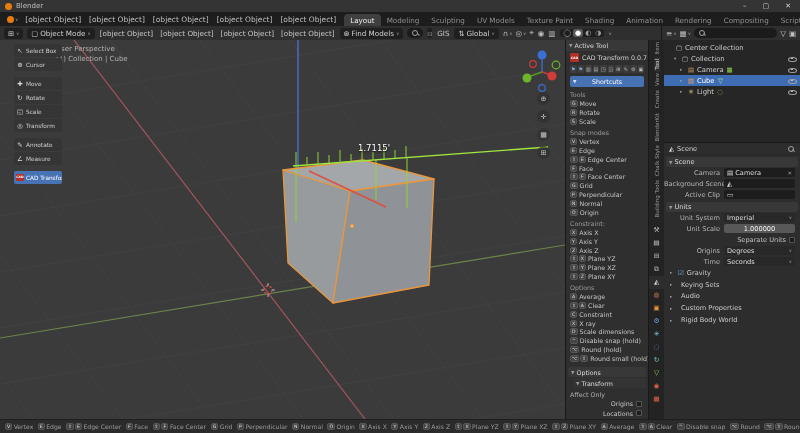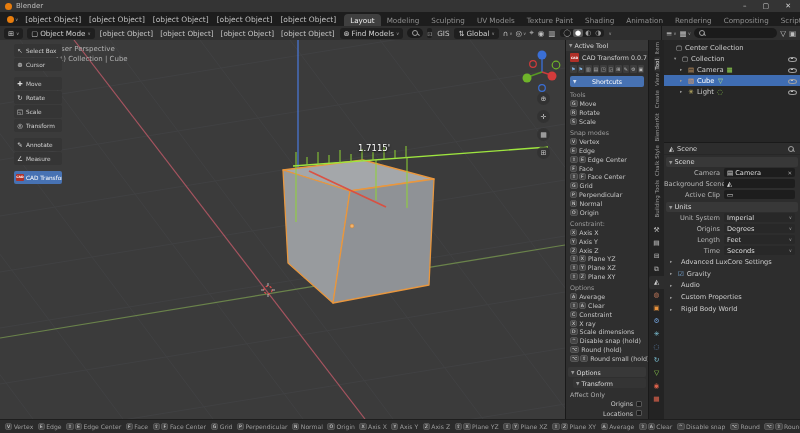--- a/index.html
+++ b/index.html
@@ -798,6 +798,10 @@
       </span>
     </div>
     <div class="prow">
+      <span class="plabel">Unit Scale</span>
+      <span class="pfield slider">1.000000</span>
+    </div>
+    <div class="prow">
       <span class="plabel">Origins</span>
       <span class="pfield ddf">
         <span>Degrees</span>

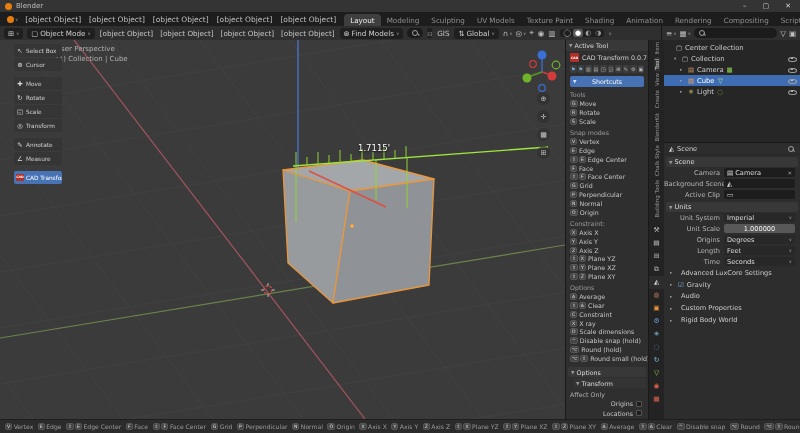--- a/index.html
+++ b/index.html
@@ -801,6 +801,10 @@
       <span class="plabel">Unit Scale</span>
       <span class="pfield slider">1.000000</span>
     </div>
+    <div class="pcheck">
+      <span>Separate Units</span>
+      <span class="cbox"></span>
+    </div>
     <div class="prow">
       <span class="plabel">Origins</span>
       <span class="pfield ddf">

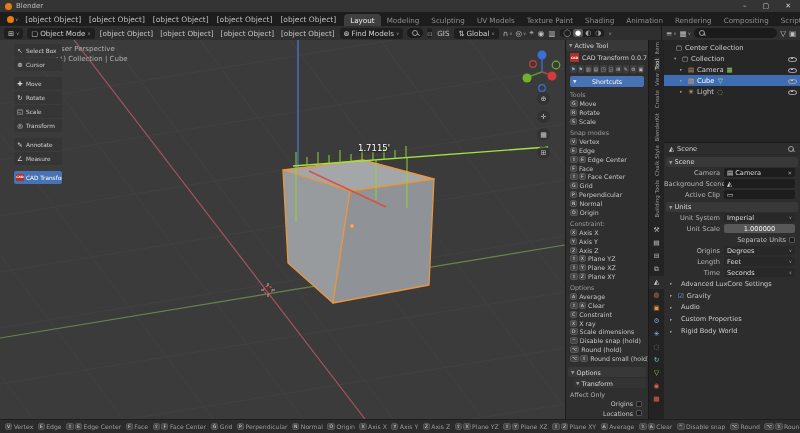--- a/index.html
+++ b/index.html
@@ -813,13 +813,6 @@
       </span>
     </div>
     <div class="prow">
-      <span class="plabel">Length</span>
-      <span class="pfield ddf">
-        <span>Feet</span>
-          <span class="caret">∨</span>
-      </span>
-    </div>
-    <div class="prow">
       <span class="plabel">Time</span>
       <span class="pfield ddf">
         <span>Seconds</span>

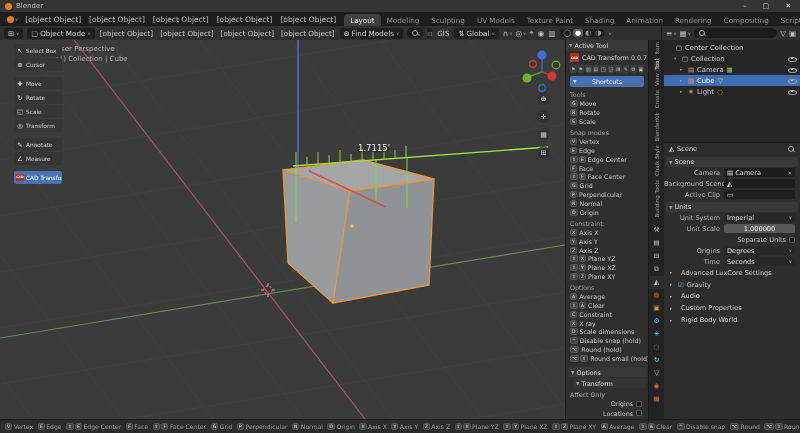--- a/index.html
+++ b/index.html
@@ -822,11 +822,6 @@
 
     <div>
 
-        <div class="pcollapse">
-          <span class="parrow">▸</span>
-          <span class="picon"></span>
-          <span>Advanced LuxCore Settings</span>
-        </div>
 
         <div class="pcollapse">
           <span class="parrow">▸</span>

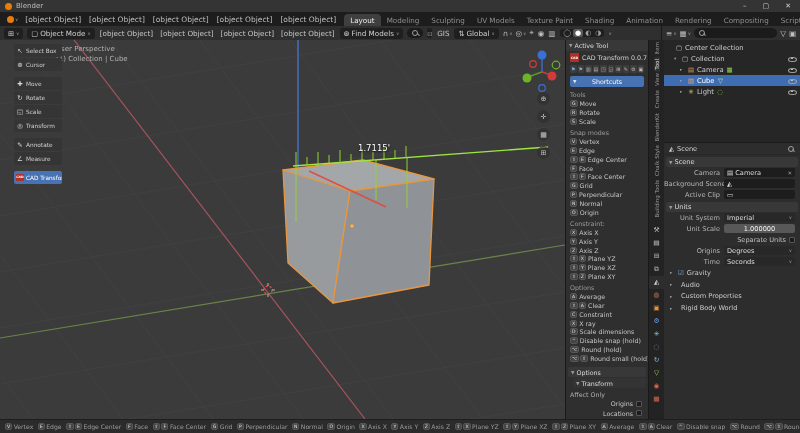--- a/index.html
+++ b/index.html
@@ -829,6 +829,11 @@
           <span>Gravity</span>
         </div>
 
+        <div class="pcollapse">
+          <span class="parrow">▸</span>
+          <span class="picon"></span>
+          <span>Keying Sets</span>
+        </div>
 
         <div class="pcollapse">
           <span class="parrow">▸</span>

